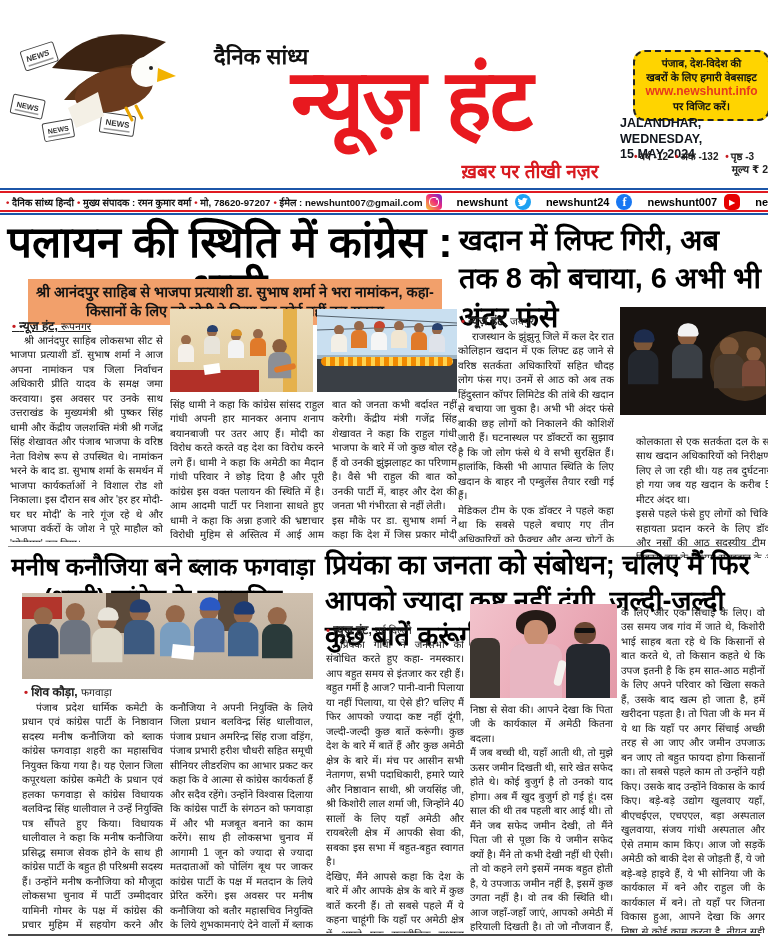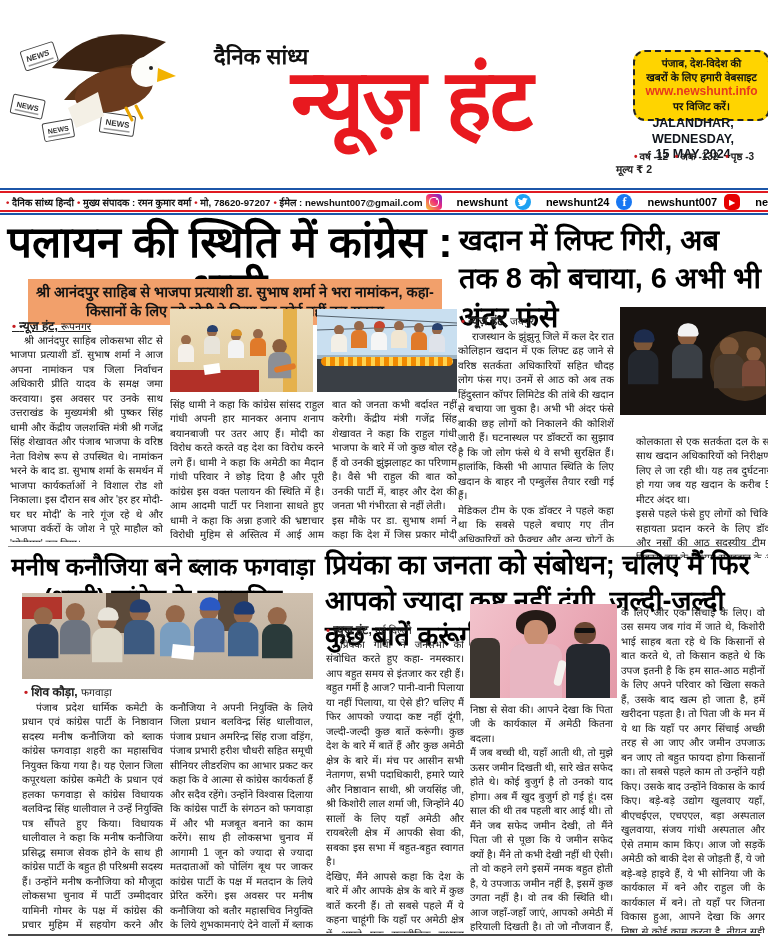--- a/index.html
+++ b/index.html
@@ -15,7 +15,7 @@
   .promo{left:633px;top:50px;width:127px;background:#ffd400;border:2px dashed #222;border-radius:12px;
          text-align:center;font-weight:800;font-size:10.5px;line-height:1.3;padding:5px 3px;color:#111;}
   .promo .url{color:#e8391d;font-size:12px;}
-  .dateline{left:620px;top:116px;width:146px;text-align:center;font-weight:900;font-size:12.5px;
+  .dateline{left:620px;top:116px;width:146px;text-align:left;font-weight:900;font-size:12.5px;
             line-height:1.25;color:#10151c;}
   .issueline{left:616px;top:149px;width:152px;text-align:center;font-size:10px;font-weight:700;color:#222;}
   .issueline .it::before{content:"•";color:#c51a1f;margin:0 2px 0 4px;}

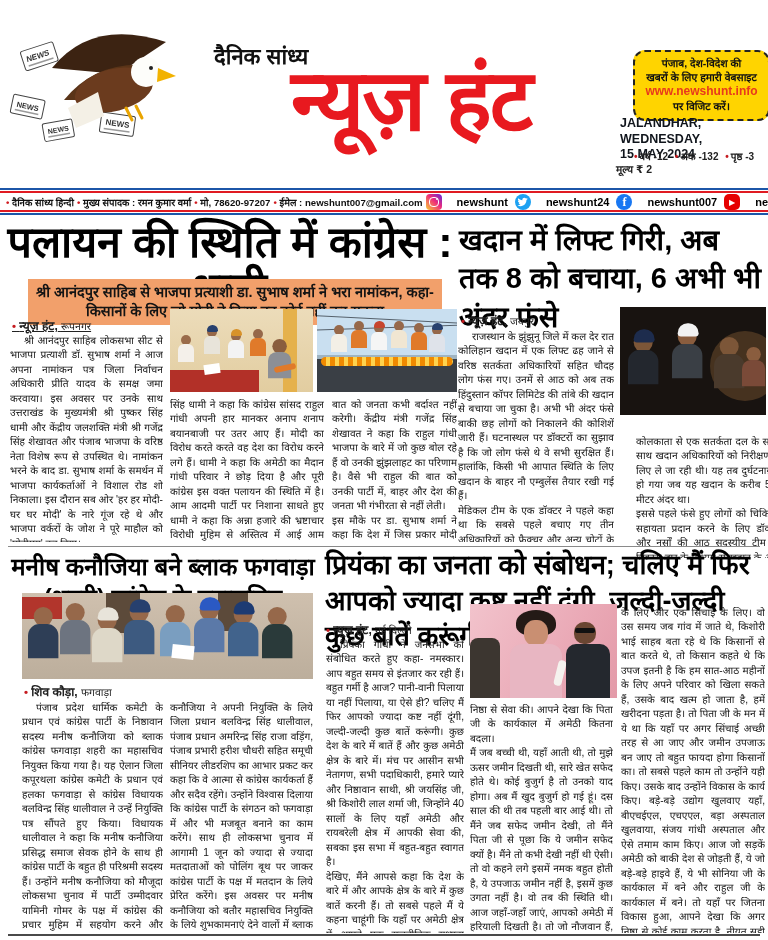--- a/index.html
+++ b/index.html
@@ -111,6 +111,7 @@
 
   <div class="abs tagline">दैनिक सांध्य</div>
   <div class="abs paper-title">न्यूज़ हंट</div>
+  <div class="abs paper-sub">ख़बर पर तीखी नज़र</div>
 
   <div class="abs promo">
     <span>पंजाब, देश-विदेश की</span><br>

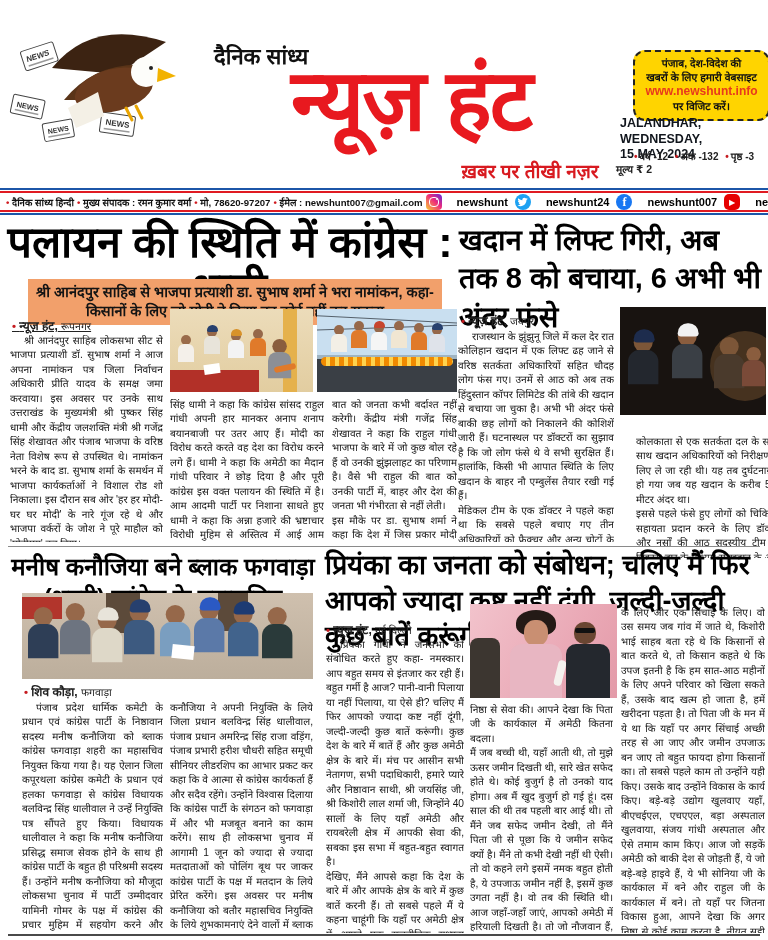--- a/index.html
+++ b/index.html
@@ -19,7 +19,7 @@
             line-height:1.25;color:#10151c;}
   .issueline{left:616px;top:149px;width:152px;text-align:center;font-size:10px;font-weight:700;color:#222;}
   .issueline .it::before{content:"•";color:#c51a1f;margin:0 2px 0 4px;}
-  .priceline{left:616px;top:162px;width:152px;text-align:left;font-size:10.5px;font-weight:700;color:#222;}
+  .priceline{left:616px;top:162px;width:152px;text-align:right;font-size:10.5px;font-weight:700;color:#222;}
 
   
   .infobar{left:0;top:188px;width:768px;height:27px;

